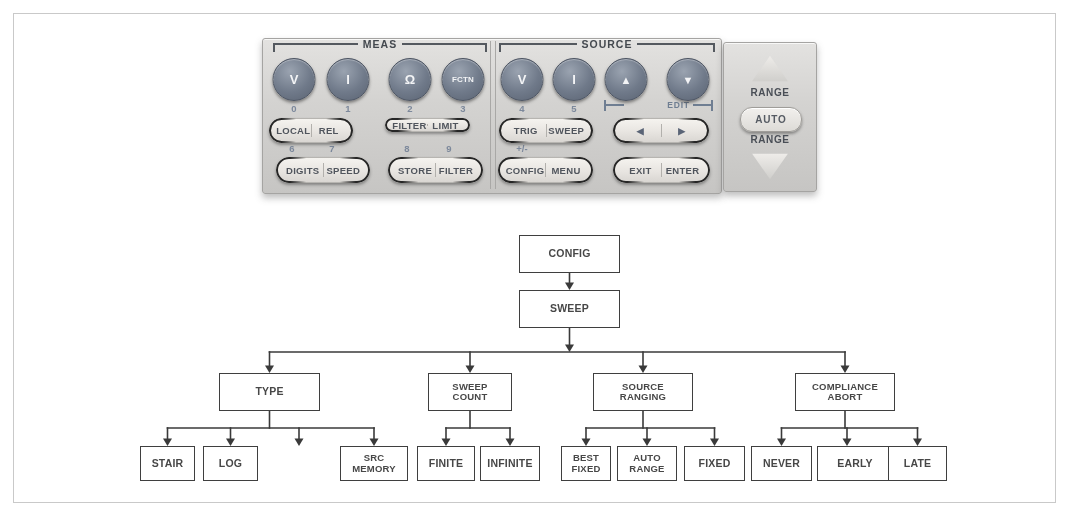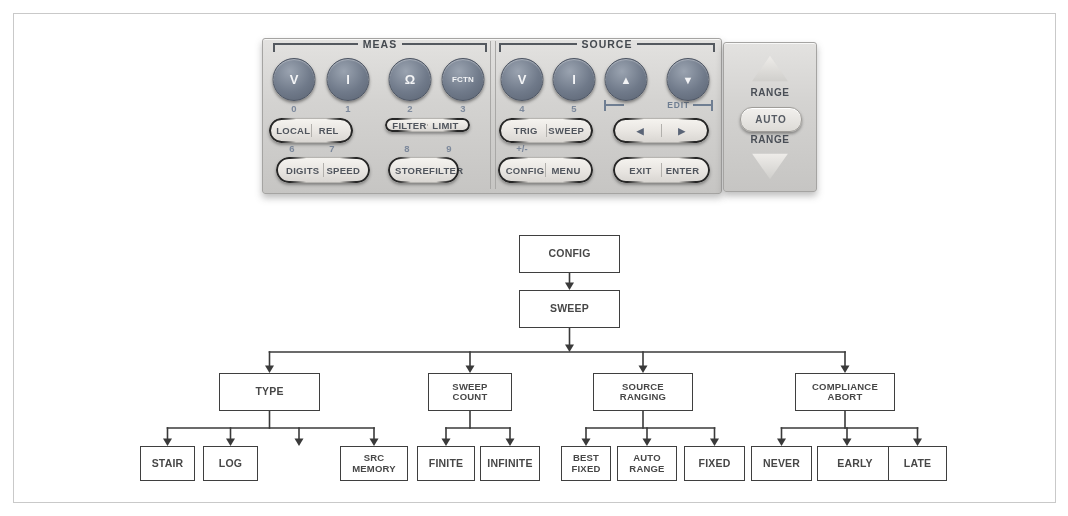--- a/index.html
+++ b/index.html
@@ -159,7 +159,7 @@
         <span class="divider"></span>
         <span class="half">SPEED</span>
       </button>
-      <button class="pill" style="left: 125px; top: 118px; width: 71px; height: 26px;">
+      <button class="pill" style="left: 125px; top: 118px; width: 95px; height: 26px;">
         <span class="half">STORE</span>
         <span class="divider"></span>
         <span class="half">FILTER</span>

